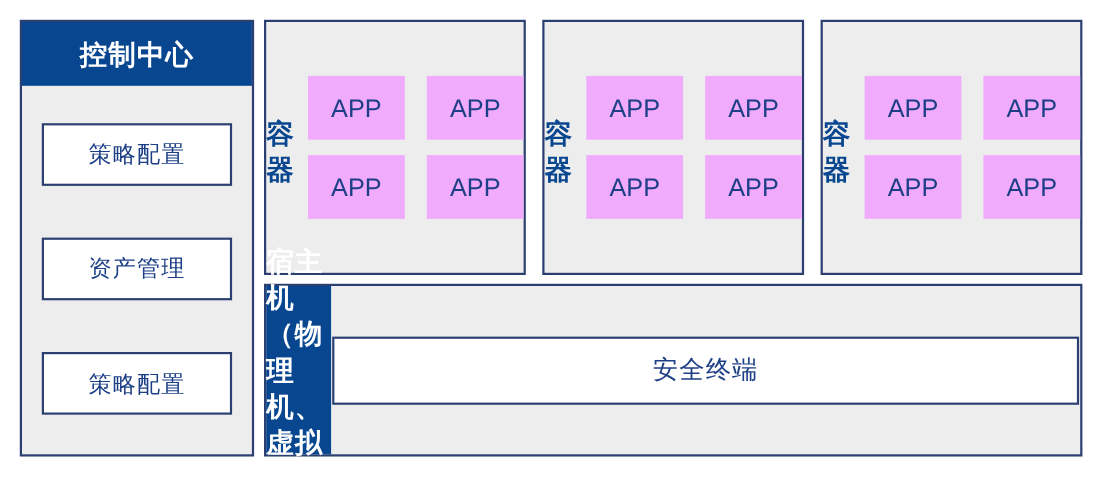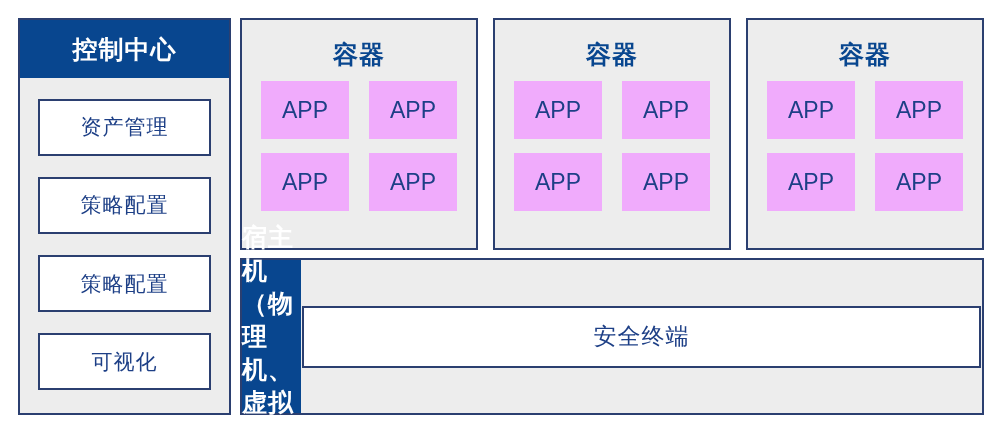--- a/index.html
+++ b/index.html
@@ -83,7 +83,7 @@
     border: 2px solid #2b3f70;
     background: #ededed;
     display: flex;
-    flex-direction: column;
+    flex-direction: row;
     align-items: center;
   }
   .container-title {

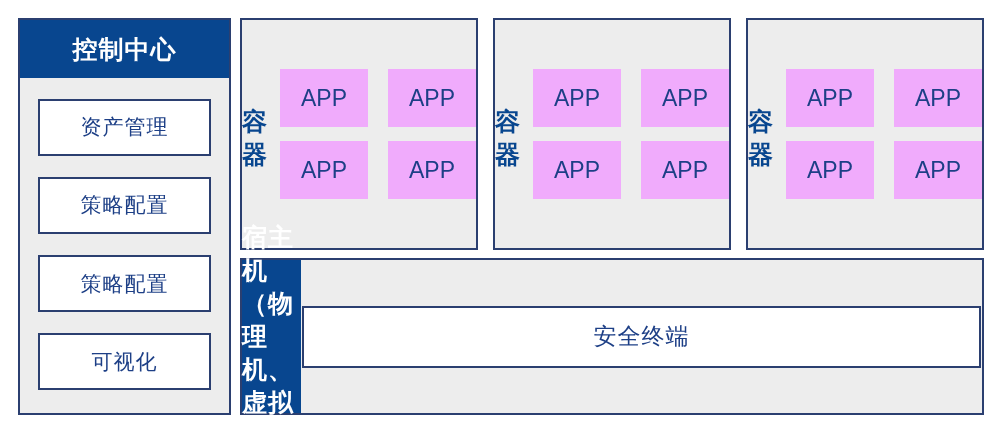--- a/index.html
+++ b/index.html
@@ -165,8 +165,8 @@
   <div class="control-center">
     <div class="cc-header">控制中心</div>
     <div class="cc-body">
+      <div class="cc-item">策略配置</div>
       <div class="cc-item">资产管理</div>
-      <div class="cc-item">策略配置</div>
       <div class="cc-item">策略配置</div>
       <div class="cc-item">可视化</div>
     </div>

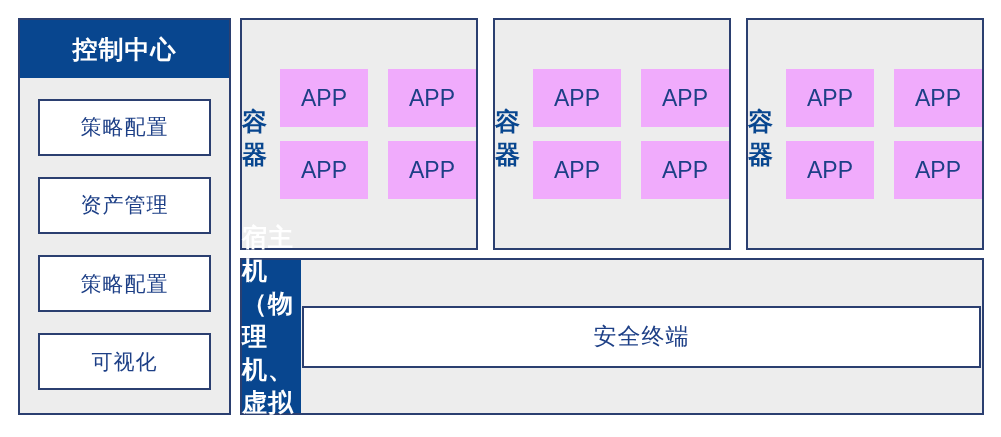--- a/index.html
+++ b/index.html
@@ -168,7 +168,6 @@
       <div class="cc-item">策略配置</div>
       <div class="cc-item">资产管理</div>
       <div class="cc-item">策略配置</div>
-      <div class="cc-item">可视化</div>
     </div>
   </div>
 

